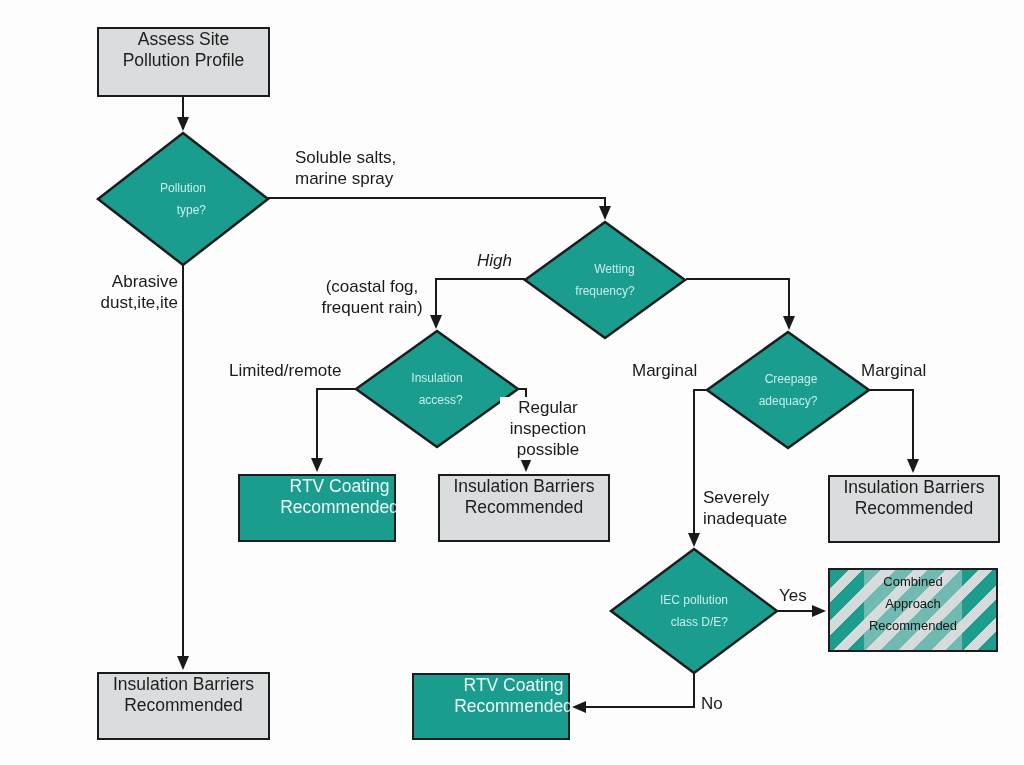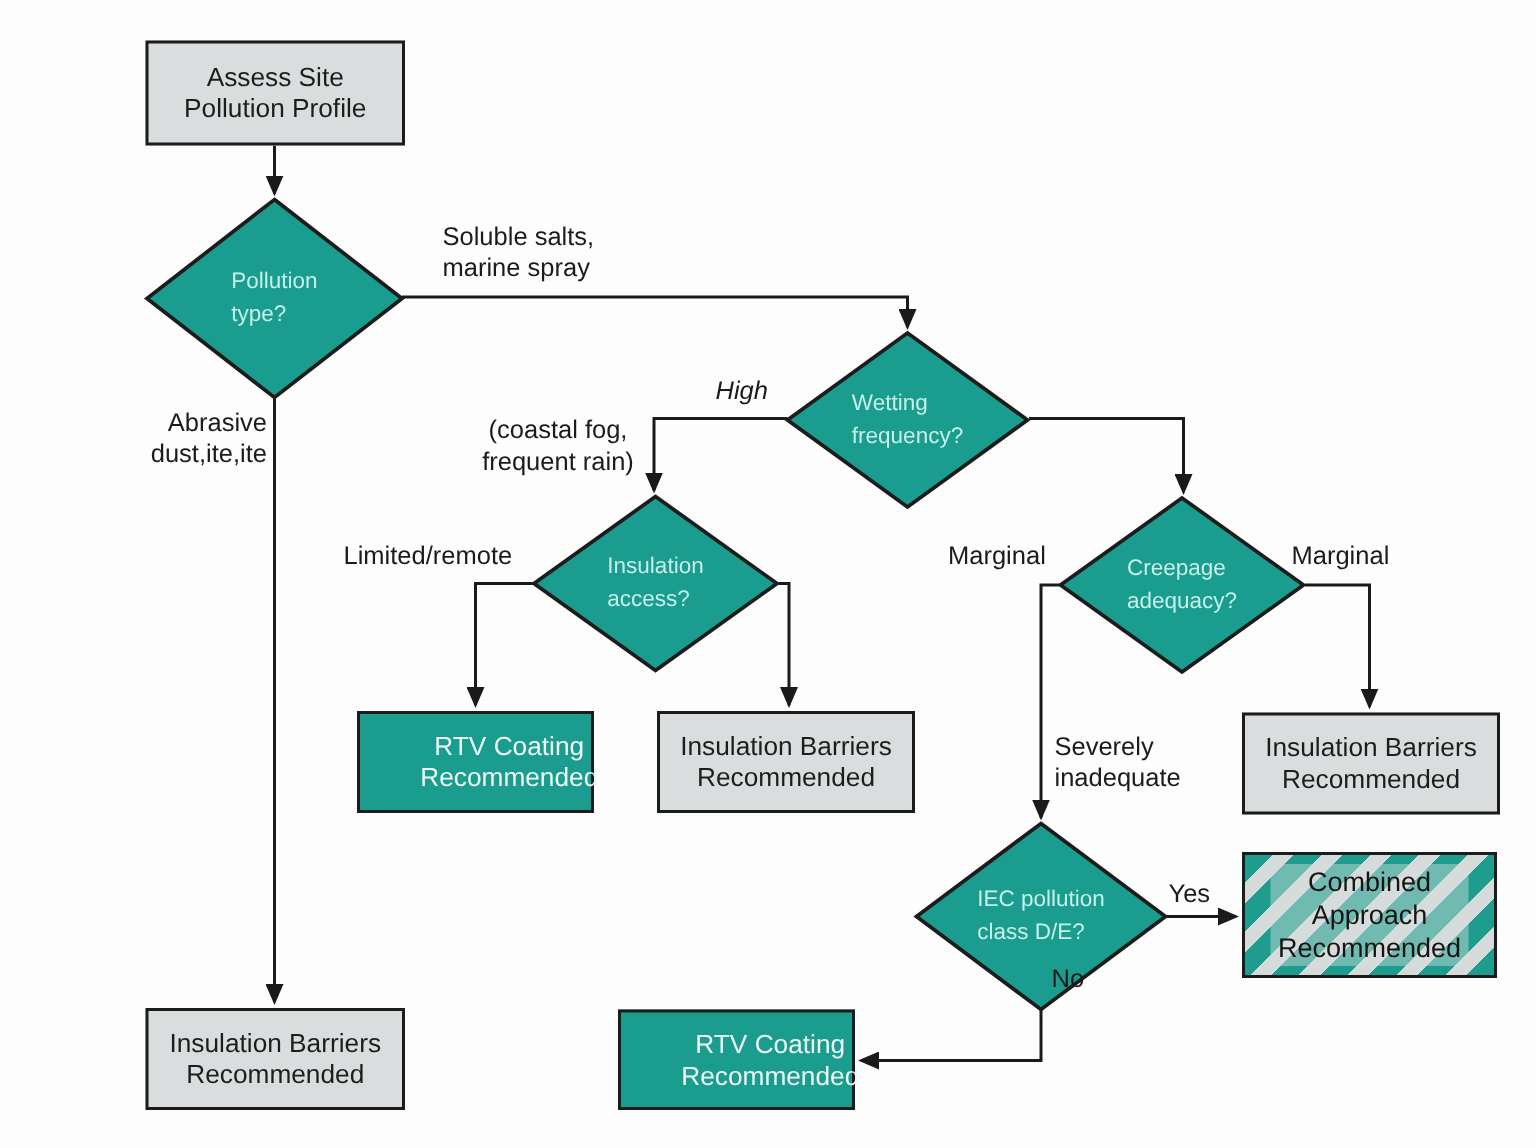--- a/index.html
+++ b/index.html
@@ -18,7 +18,7 @@
   .arrow-head{fill:var(--edge);}
   .node,.dlabel,.elabel{position:absolute;white-space:pre-line;}
   .node{
-    display:flex;align-items:center;justify-content:center;text-align:center;
+    display:flex;justify-content:center;text-align:center;
     font-size:17.5px;line-height:21px;box-sizing:border-box;border:2px solid var(--stroke);
   }
   .node.gray{background:var(--gray-fill);color:#1d1d1d;}

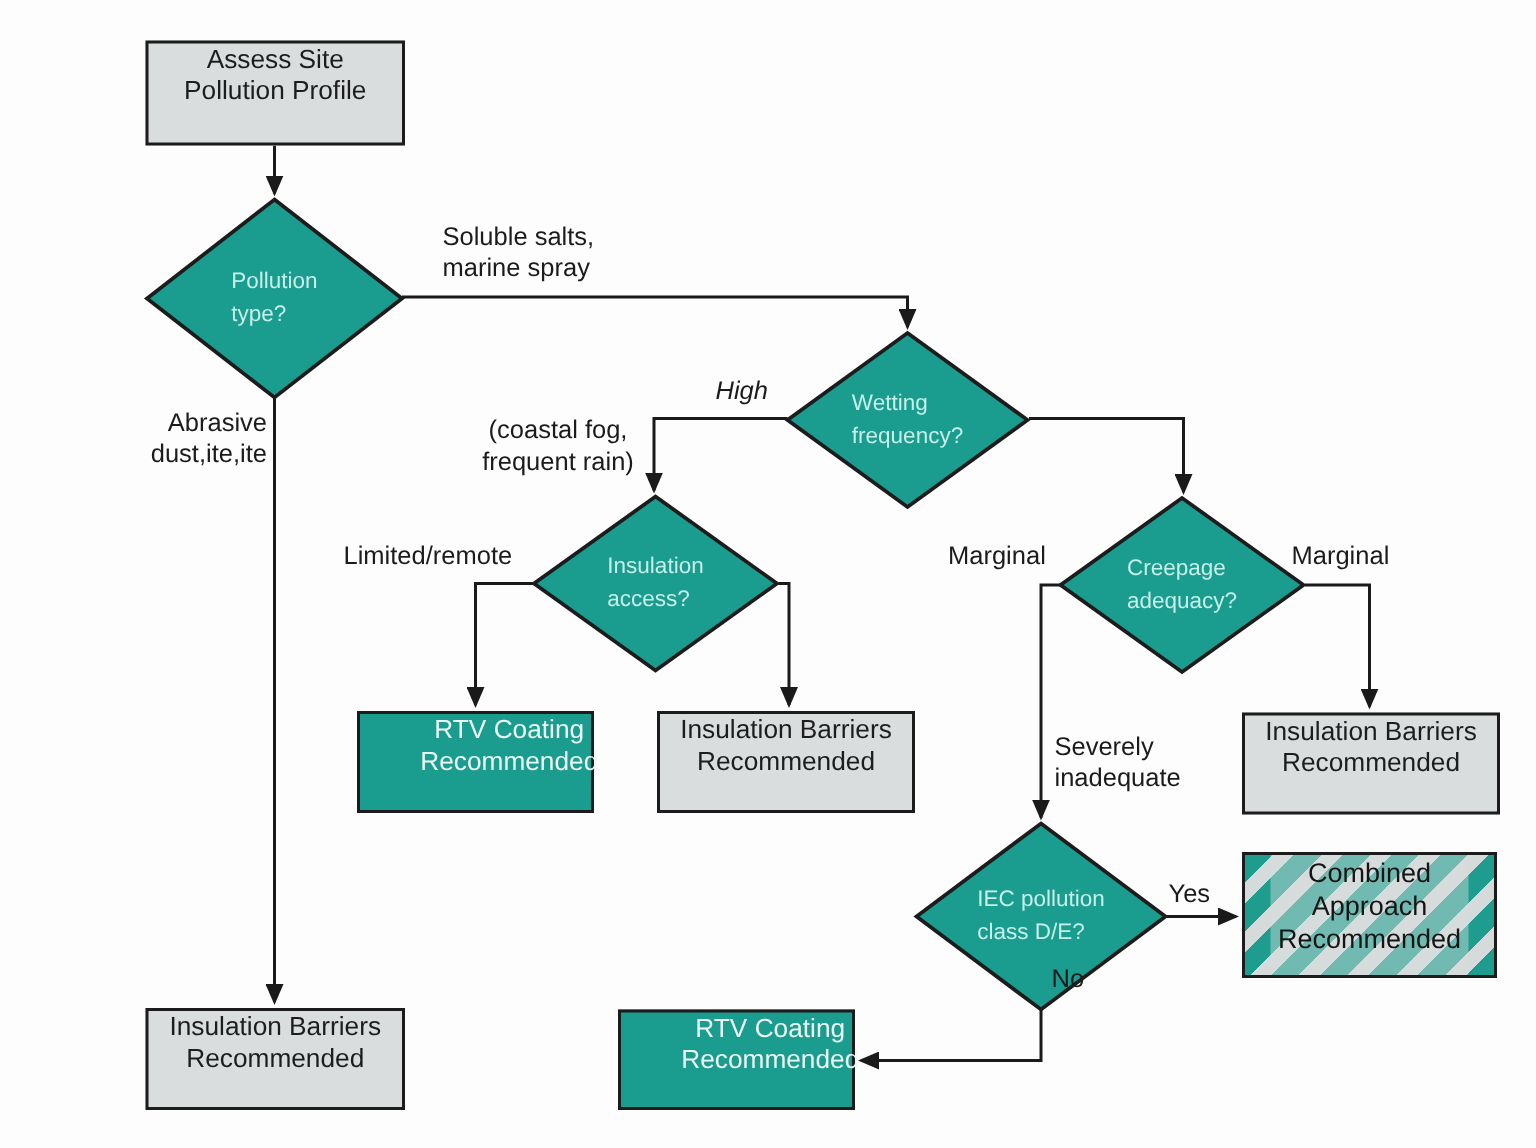--- a/index.html
+++ b/index.html
@@ -29,8 +29,8 @@
   }
   .node.striped .inner{background:rgba(216,221,221,0.45);padding:1px 5px;}
   .dlabel{
-    display:flex;align-items:center;justify-content:center;text-align:left;
-    color:var(--diamond-text);font-size:15px;line-height:22px;pointer-events:none;
+    display:flex;align-items:center;justify-content:center;text-align:right;
+    color:var(--diamond-text);font-size:12px;line-height:22px;pointer-events:none;
   }
   .elabel{color:var(--label-text);font-size:17px;line-height:21px;}
   .elabel.center{text-align:center;}

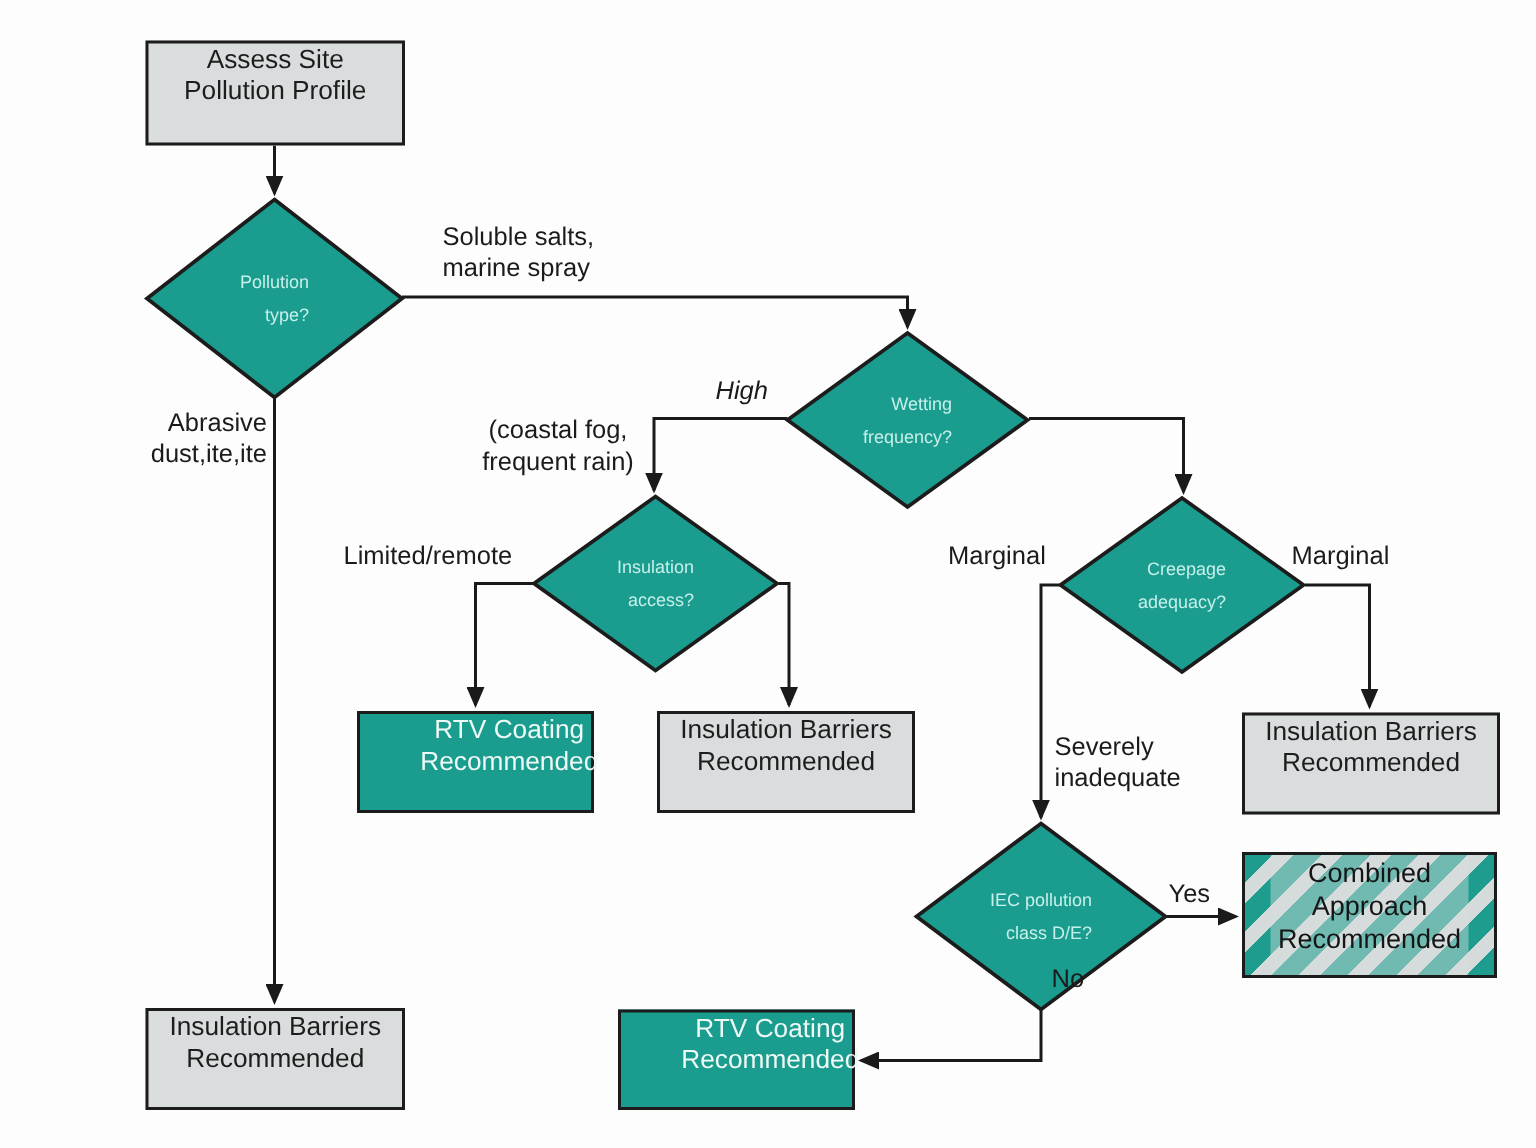--- a/index.html
+++ b/index.html
@@ -124,6 +124,9 @@
   <div class="elabel center" style="left:306px;top:276px;width:132px;">(coastal fog,
 frequent rain)</div>
   <div class="elabel" style="left:229px;top:360px;">Limited/remote</div>
+  <div class="elabel center whitebg" style="left:500px;top:397px;width:96px;">Regular
+inspection
+possible</div>
   <div class="elabel" style="left:632px;top:360px;">Marginal</div>
   <div class="elabel" style="left:861px;top:360px;">Marginal</div>
   <div class="elabel" style="left:703px;top:487px;">Severely

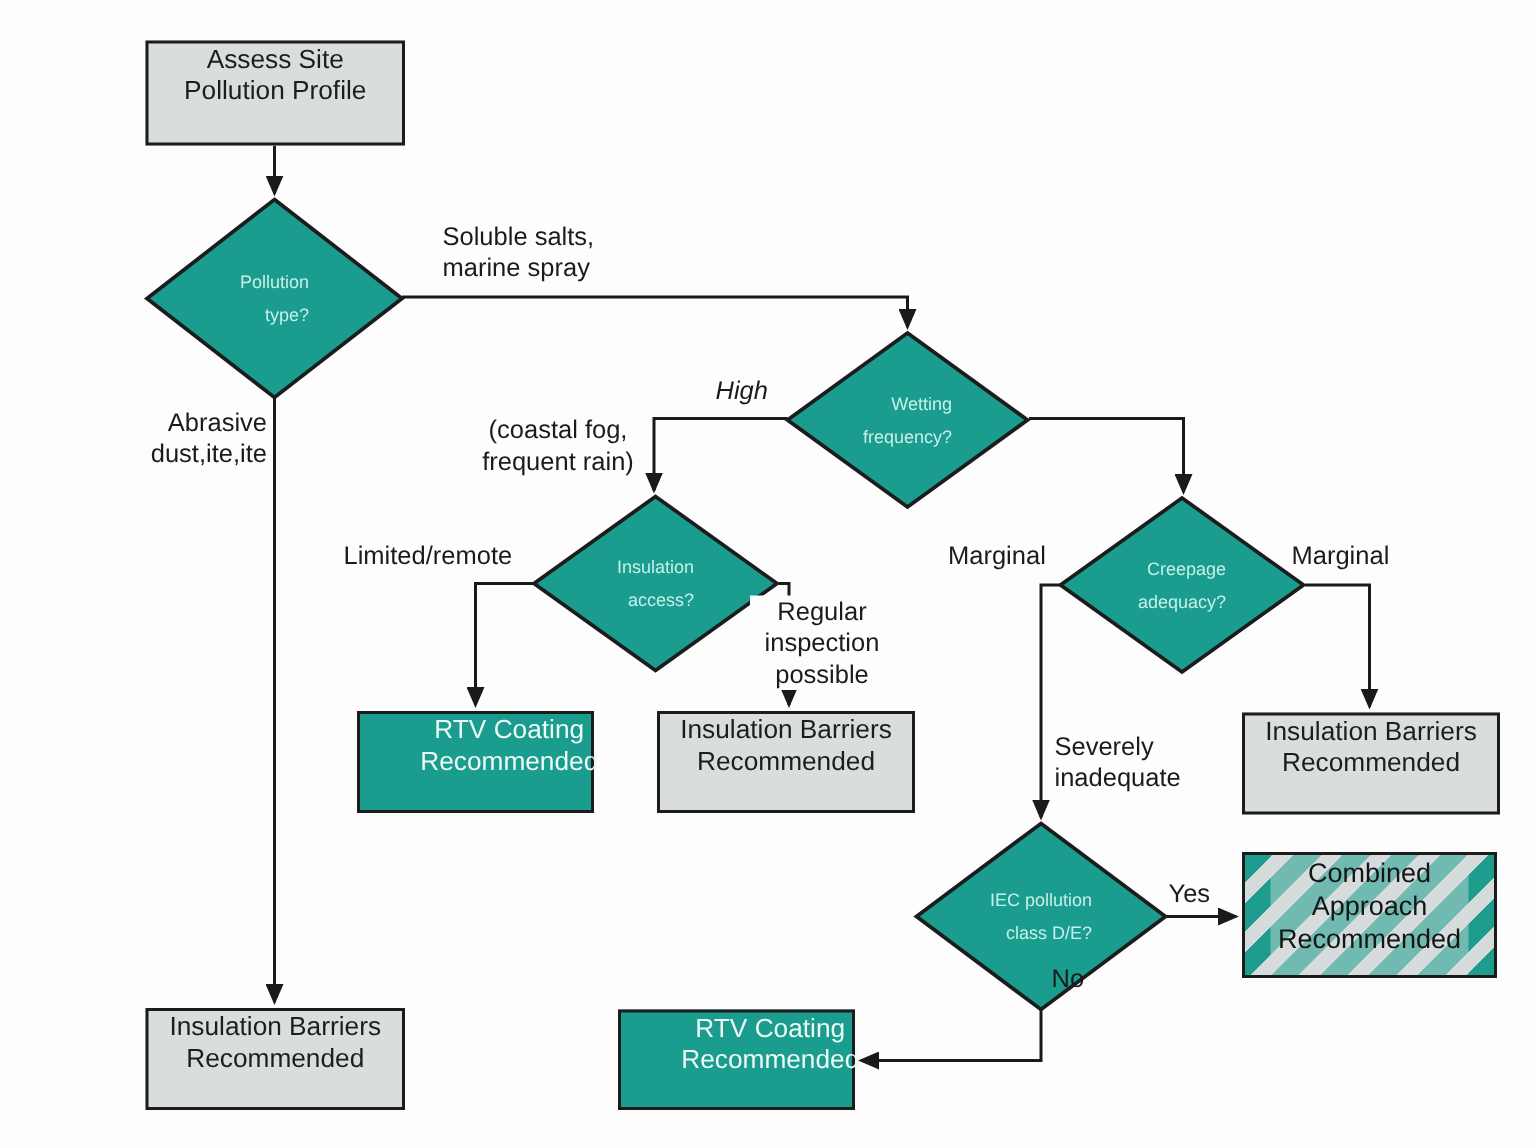--- a/index.html
+++ b/index.html
@@ -89,7 +89,7 @@
 Recommended</span>
   </div>
 
-  <div class="node striped" style="left:828px;top:568px;width:170px;height:84px;font-size:18px;line-height:22px;">
+  <div class="node striped" style="left:828px;top:568px;width:170px;height:84px;font-size:13px;line-height:22px;">
     <span class="inner">Combined
 Approach
 Recommended</span>

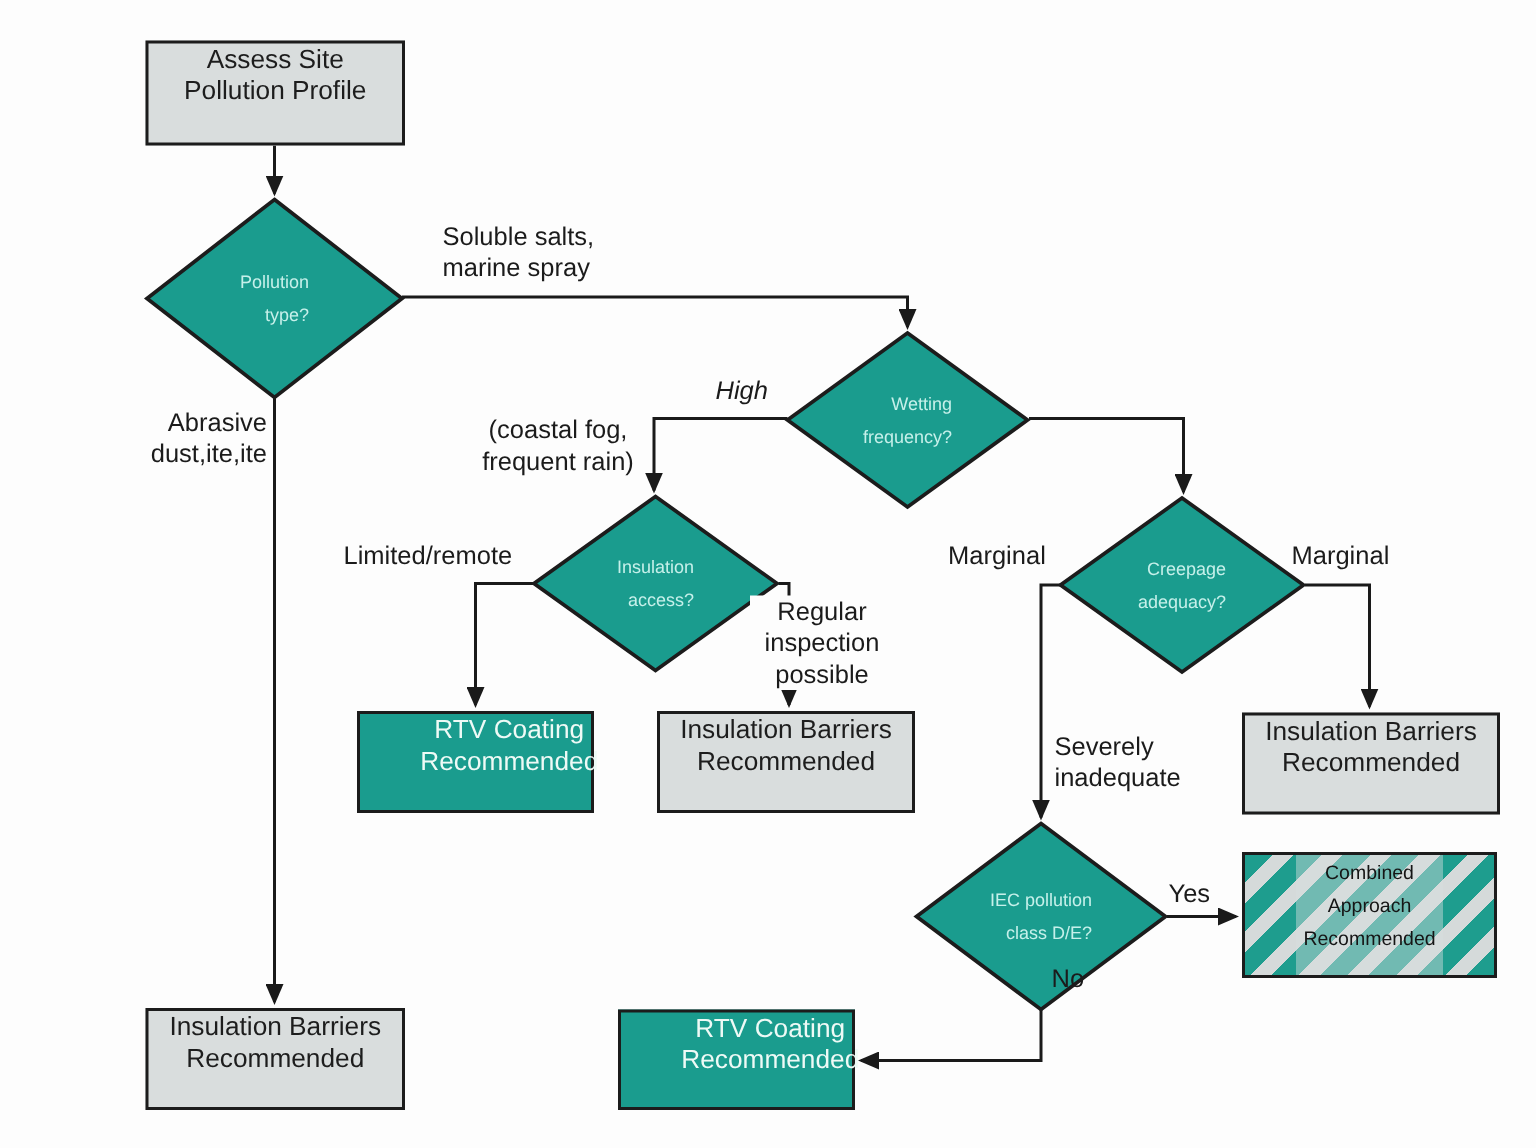--- a/index.html
+++ b/index.html
@@ -132,7 +132,7 @@
   <div class="elabel" style="left:703px;top:487px;">Severely
 inadequate</div>
   <div class="elabel" style="left:779px;top:585px;">Yes</div>
-  <div class="elabel" style="left:701px;top:642px;">No</div>
+  <div class="elabel" style="left:701px;top:693px;">No</div>
 
 </div>
 

